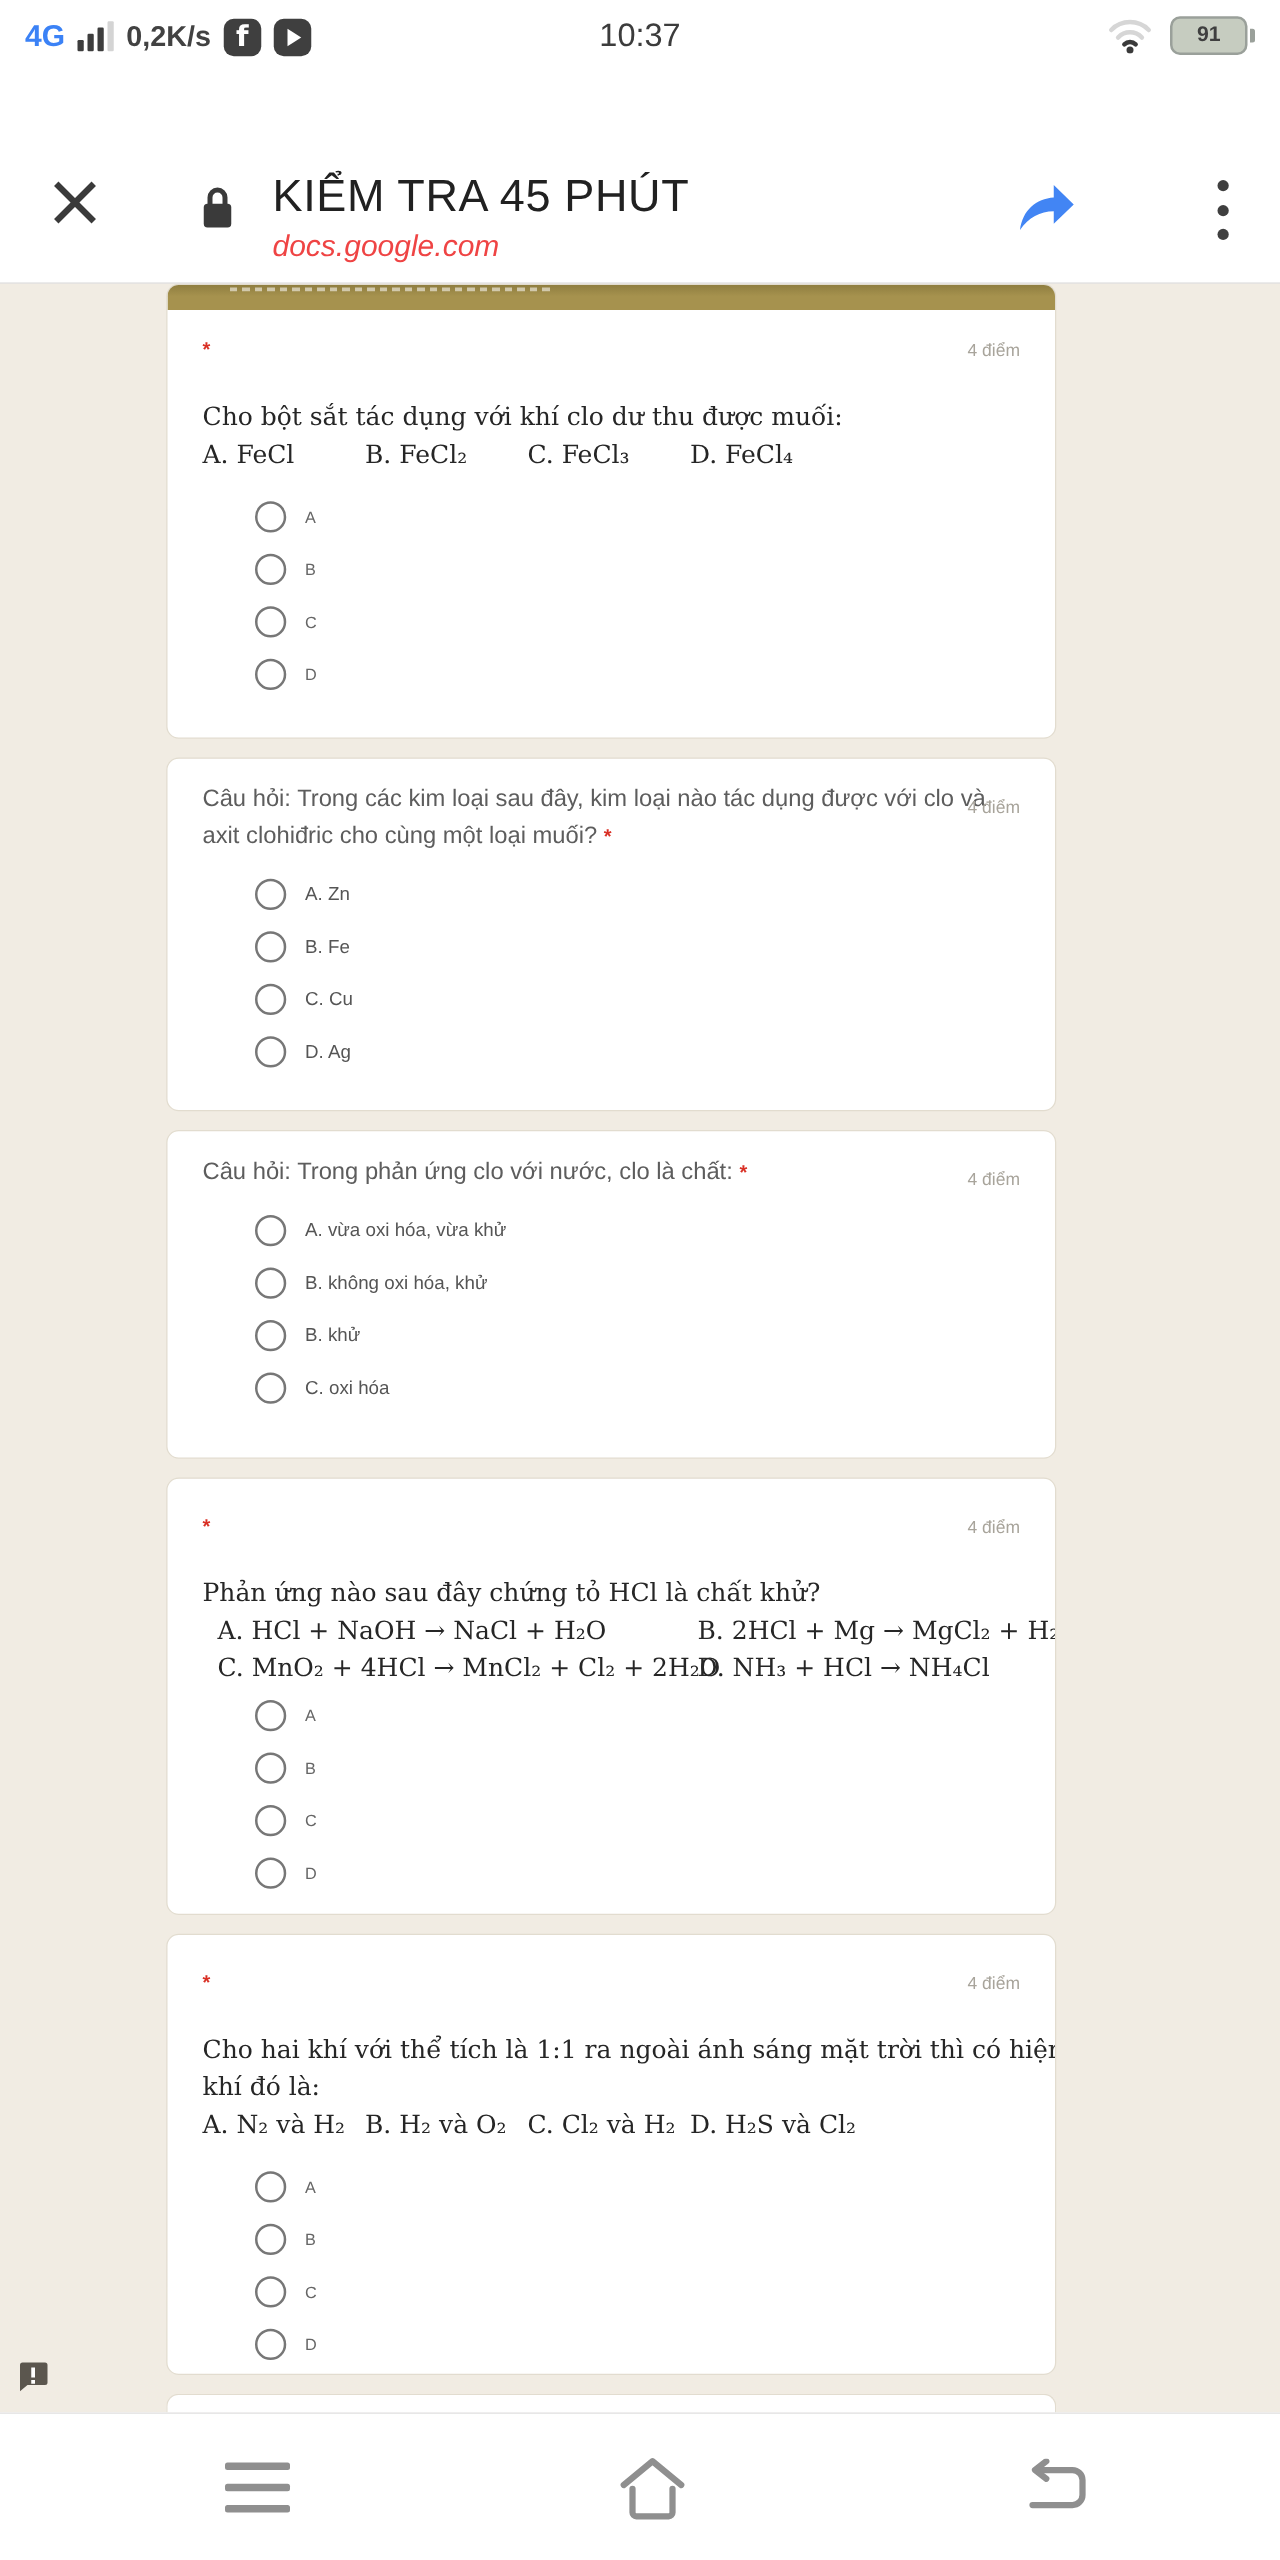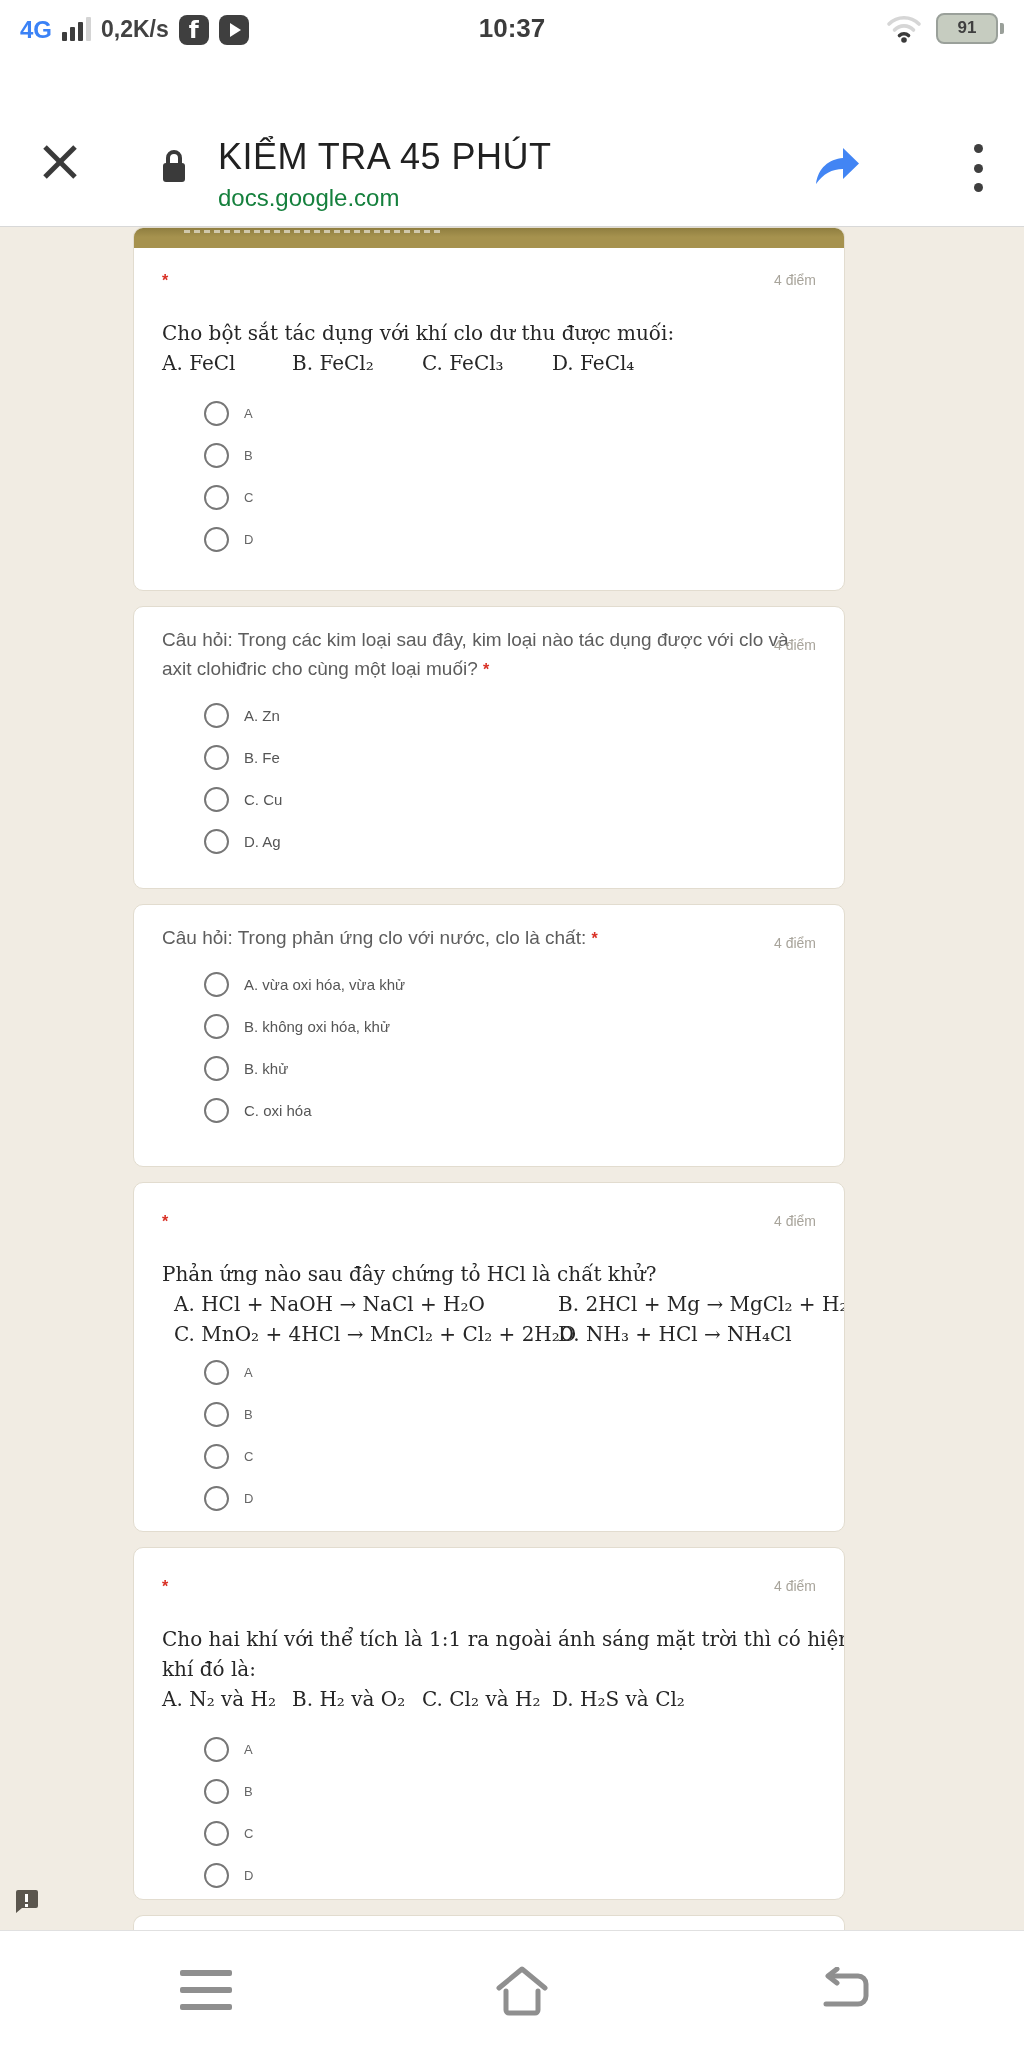--- a/index.html
+++ b/index.html
@@ -20,7 +20,7 @@
   .mini-app{width:30px;height:30px;border-radius:8px;background:#3f3f3f;display:flex;align-items:center;justify-content:center;margin-bottom:-3px;}
   .fb-f{color:#fff;font-weight:700;font-size:23px;font-family:"DejaVu Sans",sans-serif;line-height:1;margin-top:2px;}
   .yt-play{width:0;height:0;border-left:11px solid #fff;border-top:7px solid transparent;border-bottom:7px solid transparent;margin-left:3px;}
-  .sb-time{position:absolute;left:50%;transform:translateX(-50%);font-size:26px;font-weight:700;color:#3c3c3c;}
+  .sb-time{position:absolute;left:50%;transform:translateX(-50%);font-size:26px;font-weight:400;color:#3c3c3c;}
   .sb-right{margin-left:auto;display:flex;align-items:center;gap:14px;}
   .battery{display:flex;align-items:center;}
   .bat-body{width:58px;height:27px;border:2px solid #9aa09a;border-radius:8px;background:#c6ccc0;display:flex;align-items:center;justify-content:center;}

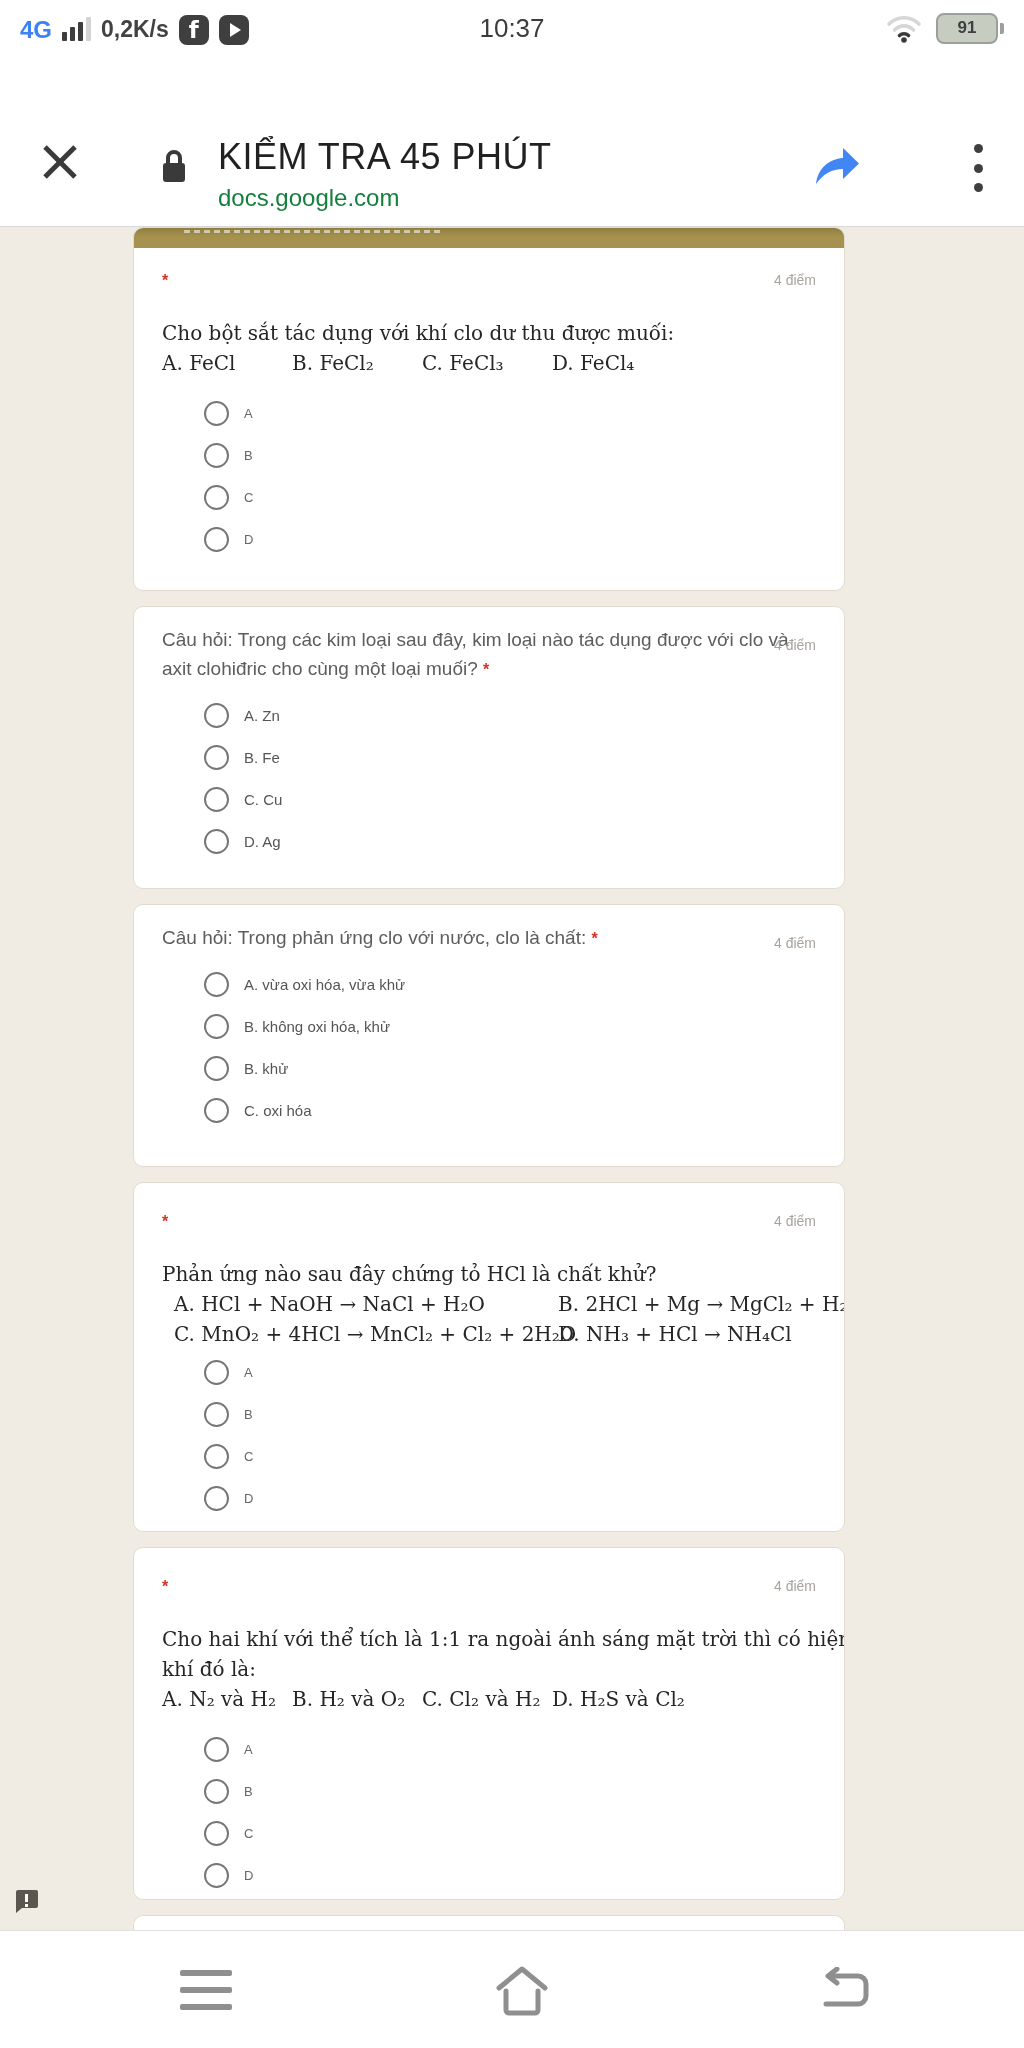--- a/index.html
+++ b/index.html
@@ -32,7 +32,7 @@
   .bh-close{position:absolute;left:38px;top:84px;width:44px;height:44px;cursor:pointer;}
   .bh-lock{position:absolute;left:160px;top:92px;}
   .bh-title{position:absolute;left:218px;top:80px;font-size:36px;color:#212121;letter-spacing:.5px;white-space:nowrap;}
-  .bh-url{position:absolute;left:218px;top:128px;font-size:24px;color:#15803d;}
+  .bh-url{position:absolute;left:218px;top:128px;font-size:24px;color:#ef4444;font-style:italic;}
   .bh-share{position:absolute;left:812px;top:88px;cursor:pointer;}
   .bh-kebab{position:absolute;left:956px;top:86px;width:44px;height:52px;display:flex;flex-direction:column;align-items:center;justify-content:space-between;padding:2px 0;box-sizing:border-box;cursor:pointer;}
   .bh-kebab i{width:9px;height:9px;border-radius:50%;background:#3f3f3f;}

